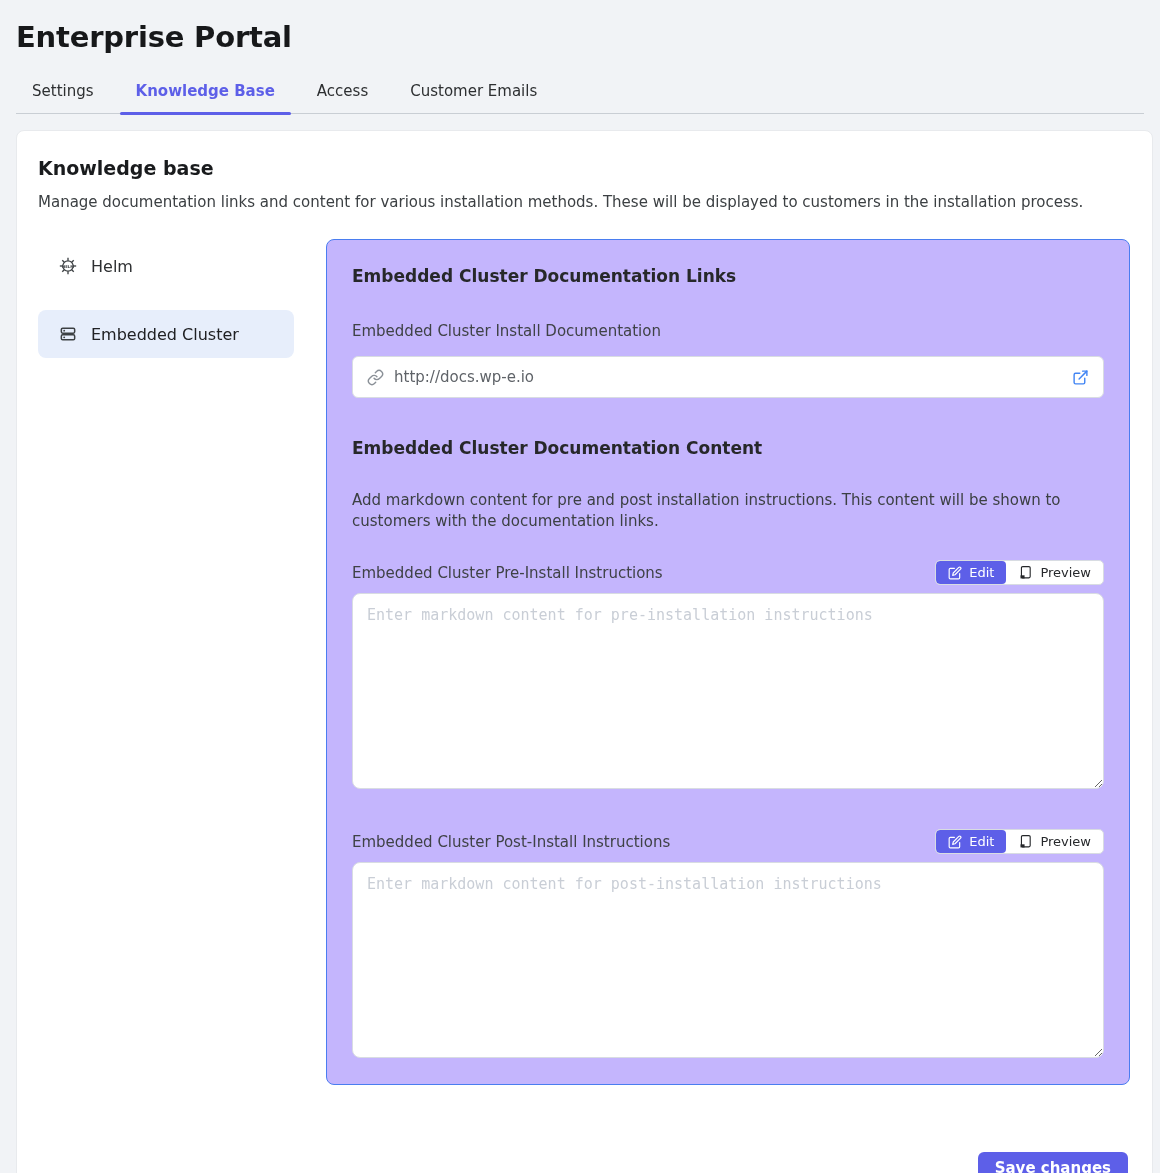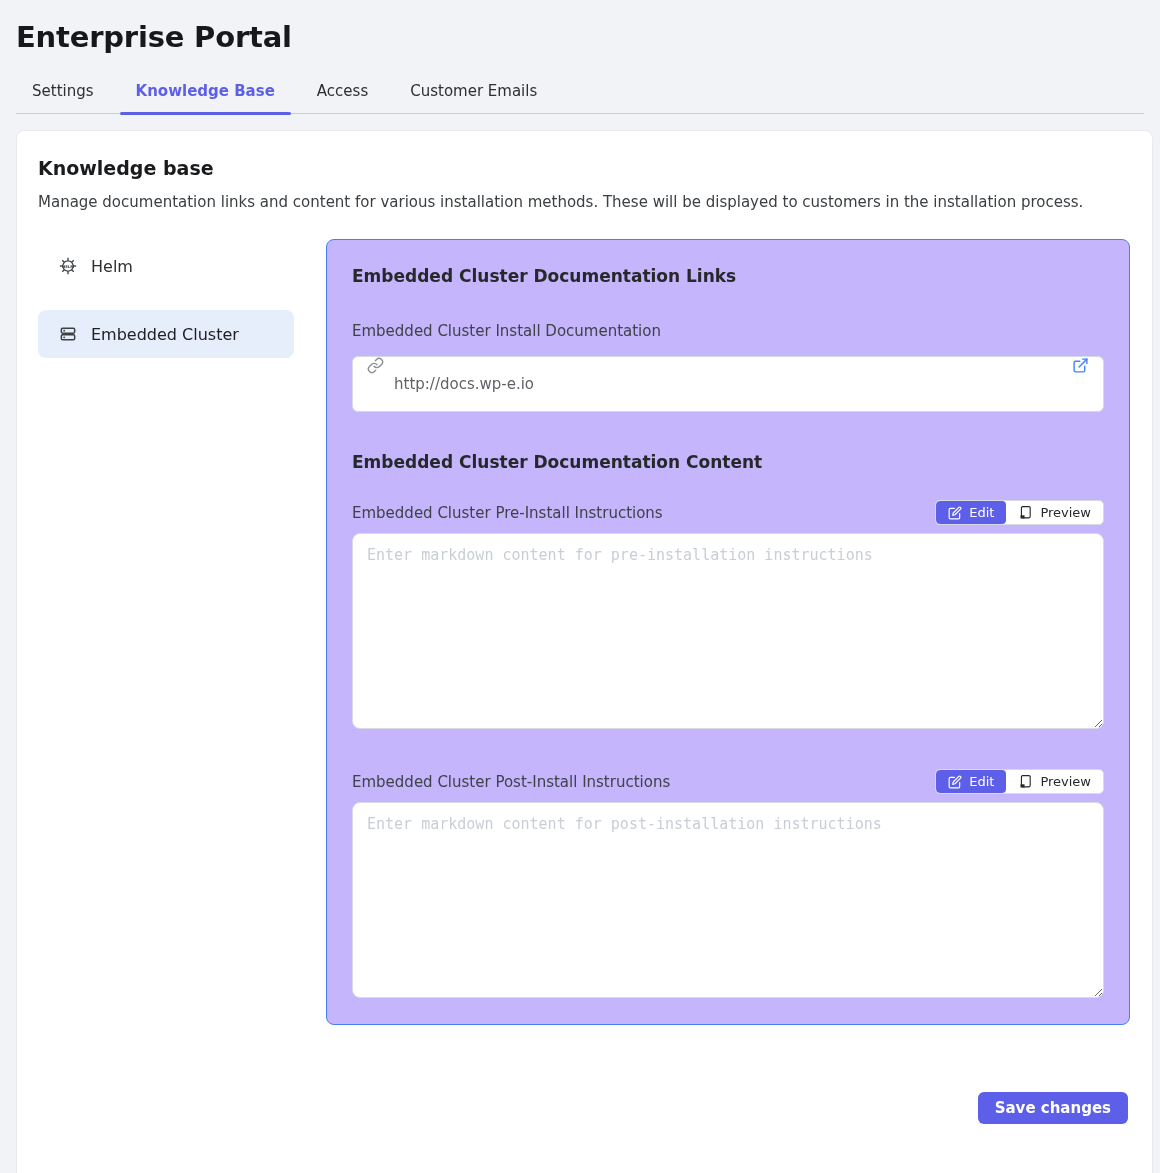--- a/index.html
+++ b/index.html
@@ -97,11 +97,12 @@
   .field-label { font-size: 15px; color: #3f4246; }
   .url-field {
     margin-top: 16px;
-    height: 56px;
+    height: 42px;
     background: #fff;
     border: 1px solid #d8dce2;
     border-radius: 6px;
     display: flex;
+    align-items: center;
     padding: 0 14px 0 14px;
     gap: 10px;
   }

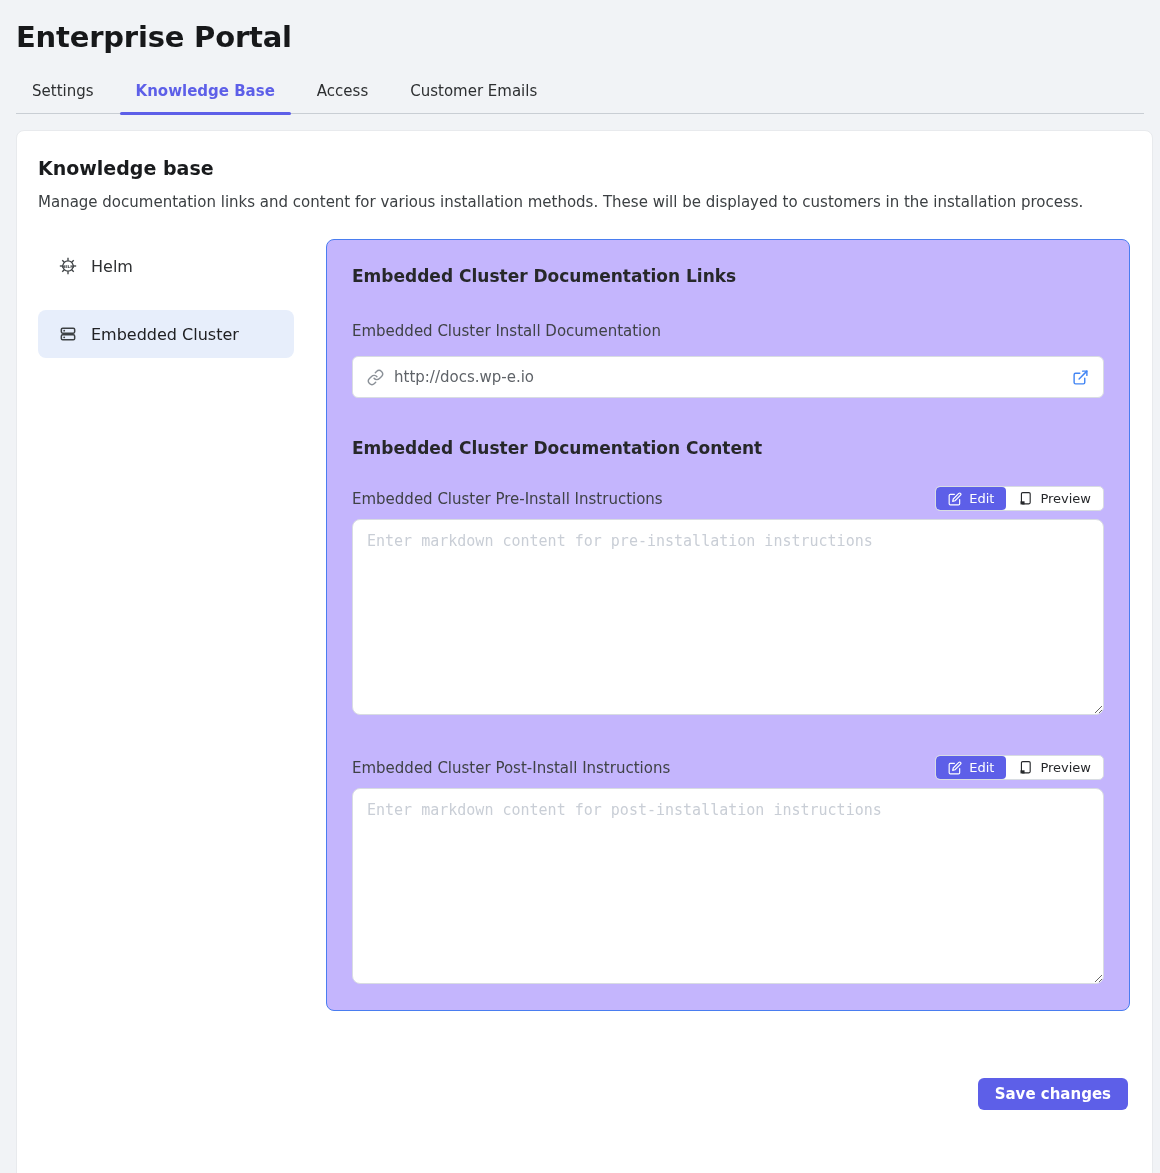--- a/index.html
+++ b/index.html
@@ -267,6 +267,7 @@
 
       <h3 class="h-content">Embedded Cluster Documentation Content</h3>
 
+      <div class="content-desc">Add markdown content for pre and post installation instructions. This content will be shown to customers with the documentation links.</div>
 
       <div class="editor-head first">
         <div class="field-label">Embedded Cluster Pre-Install Instructions</div>

